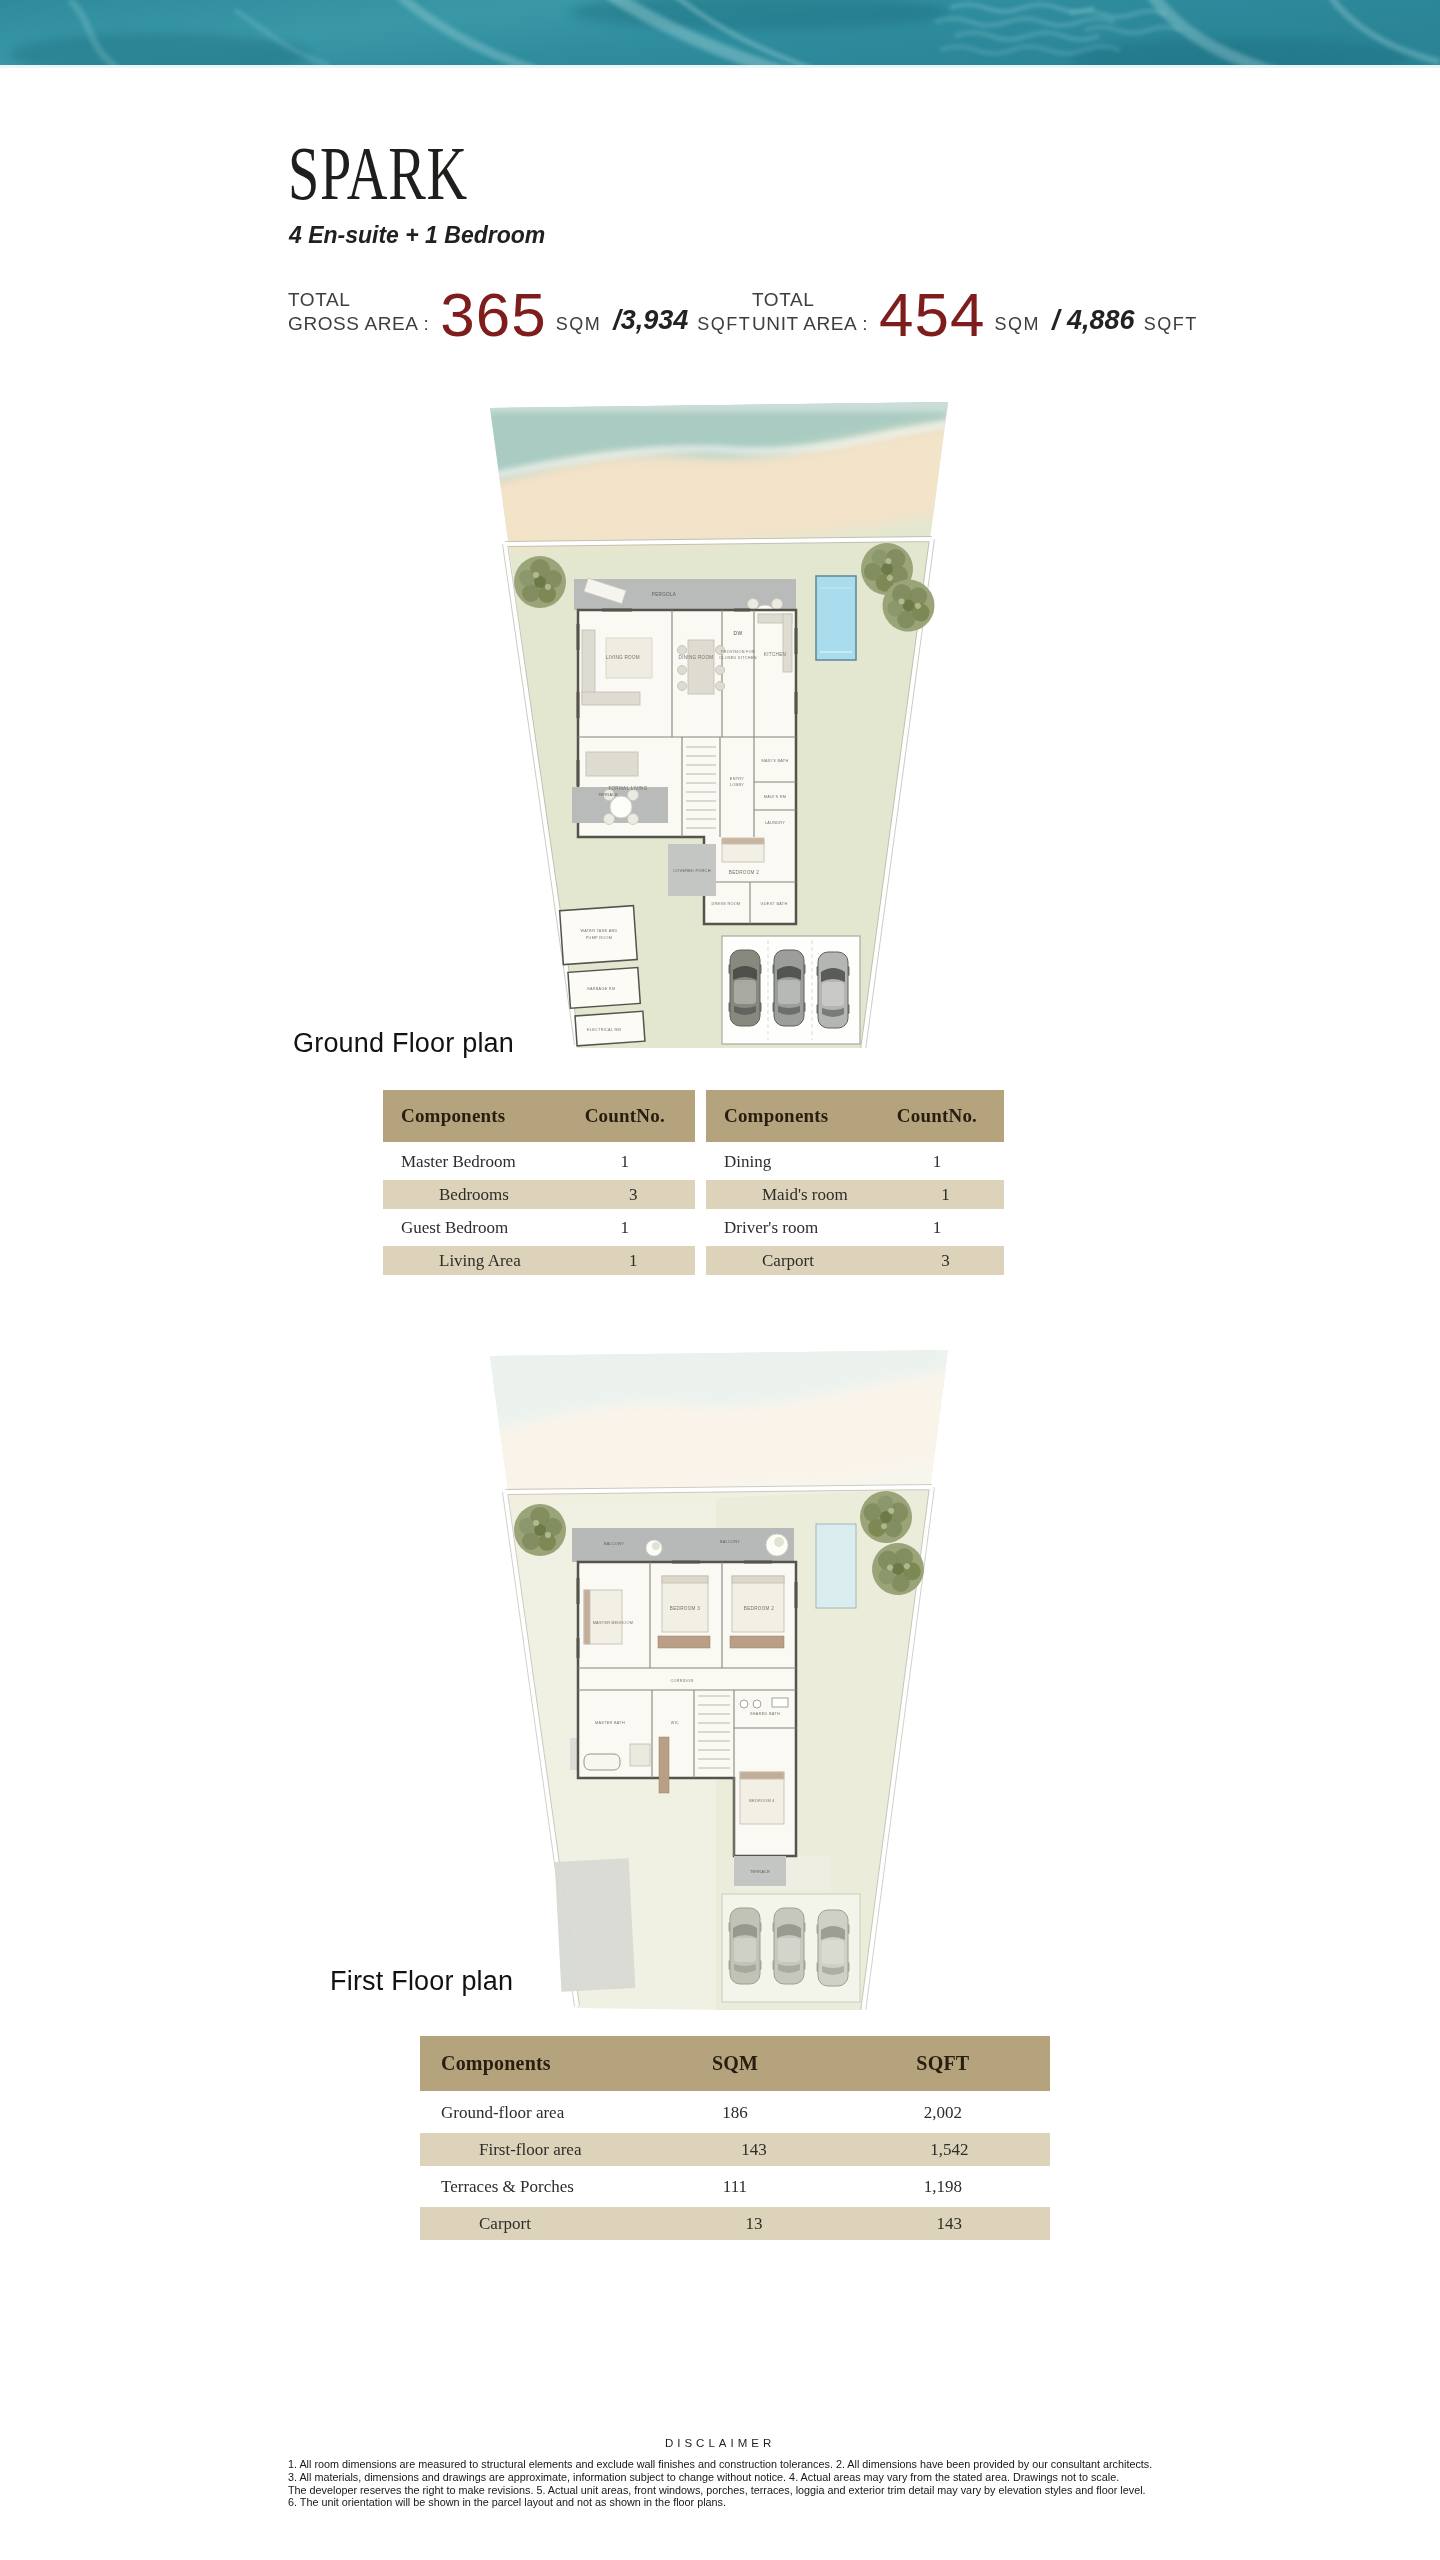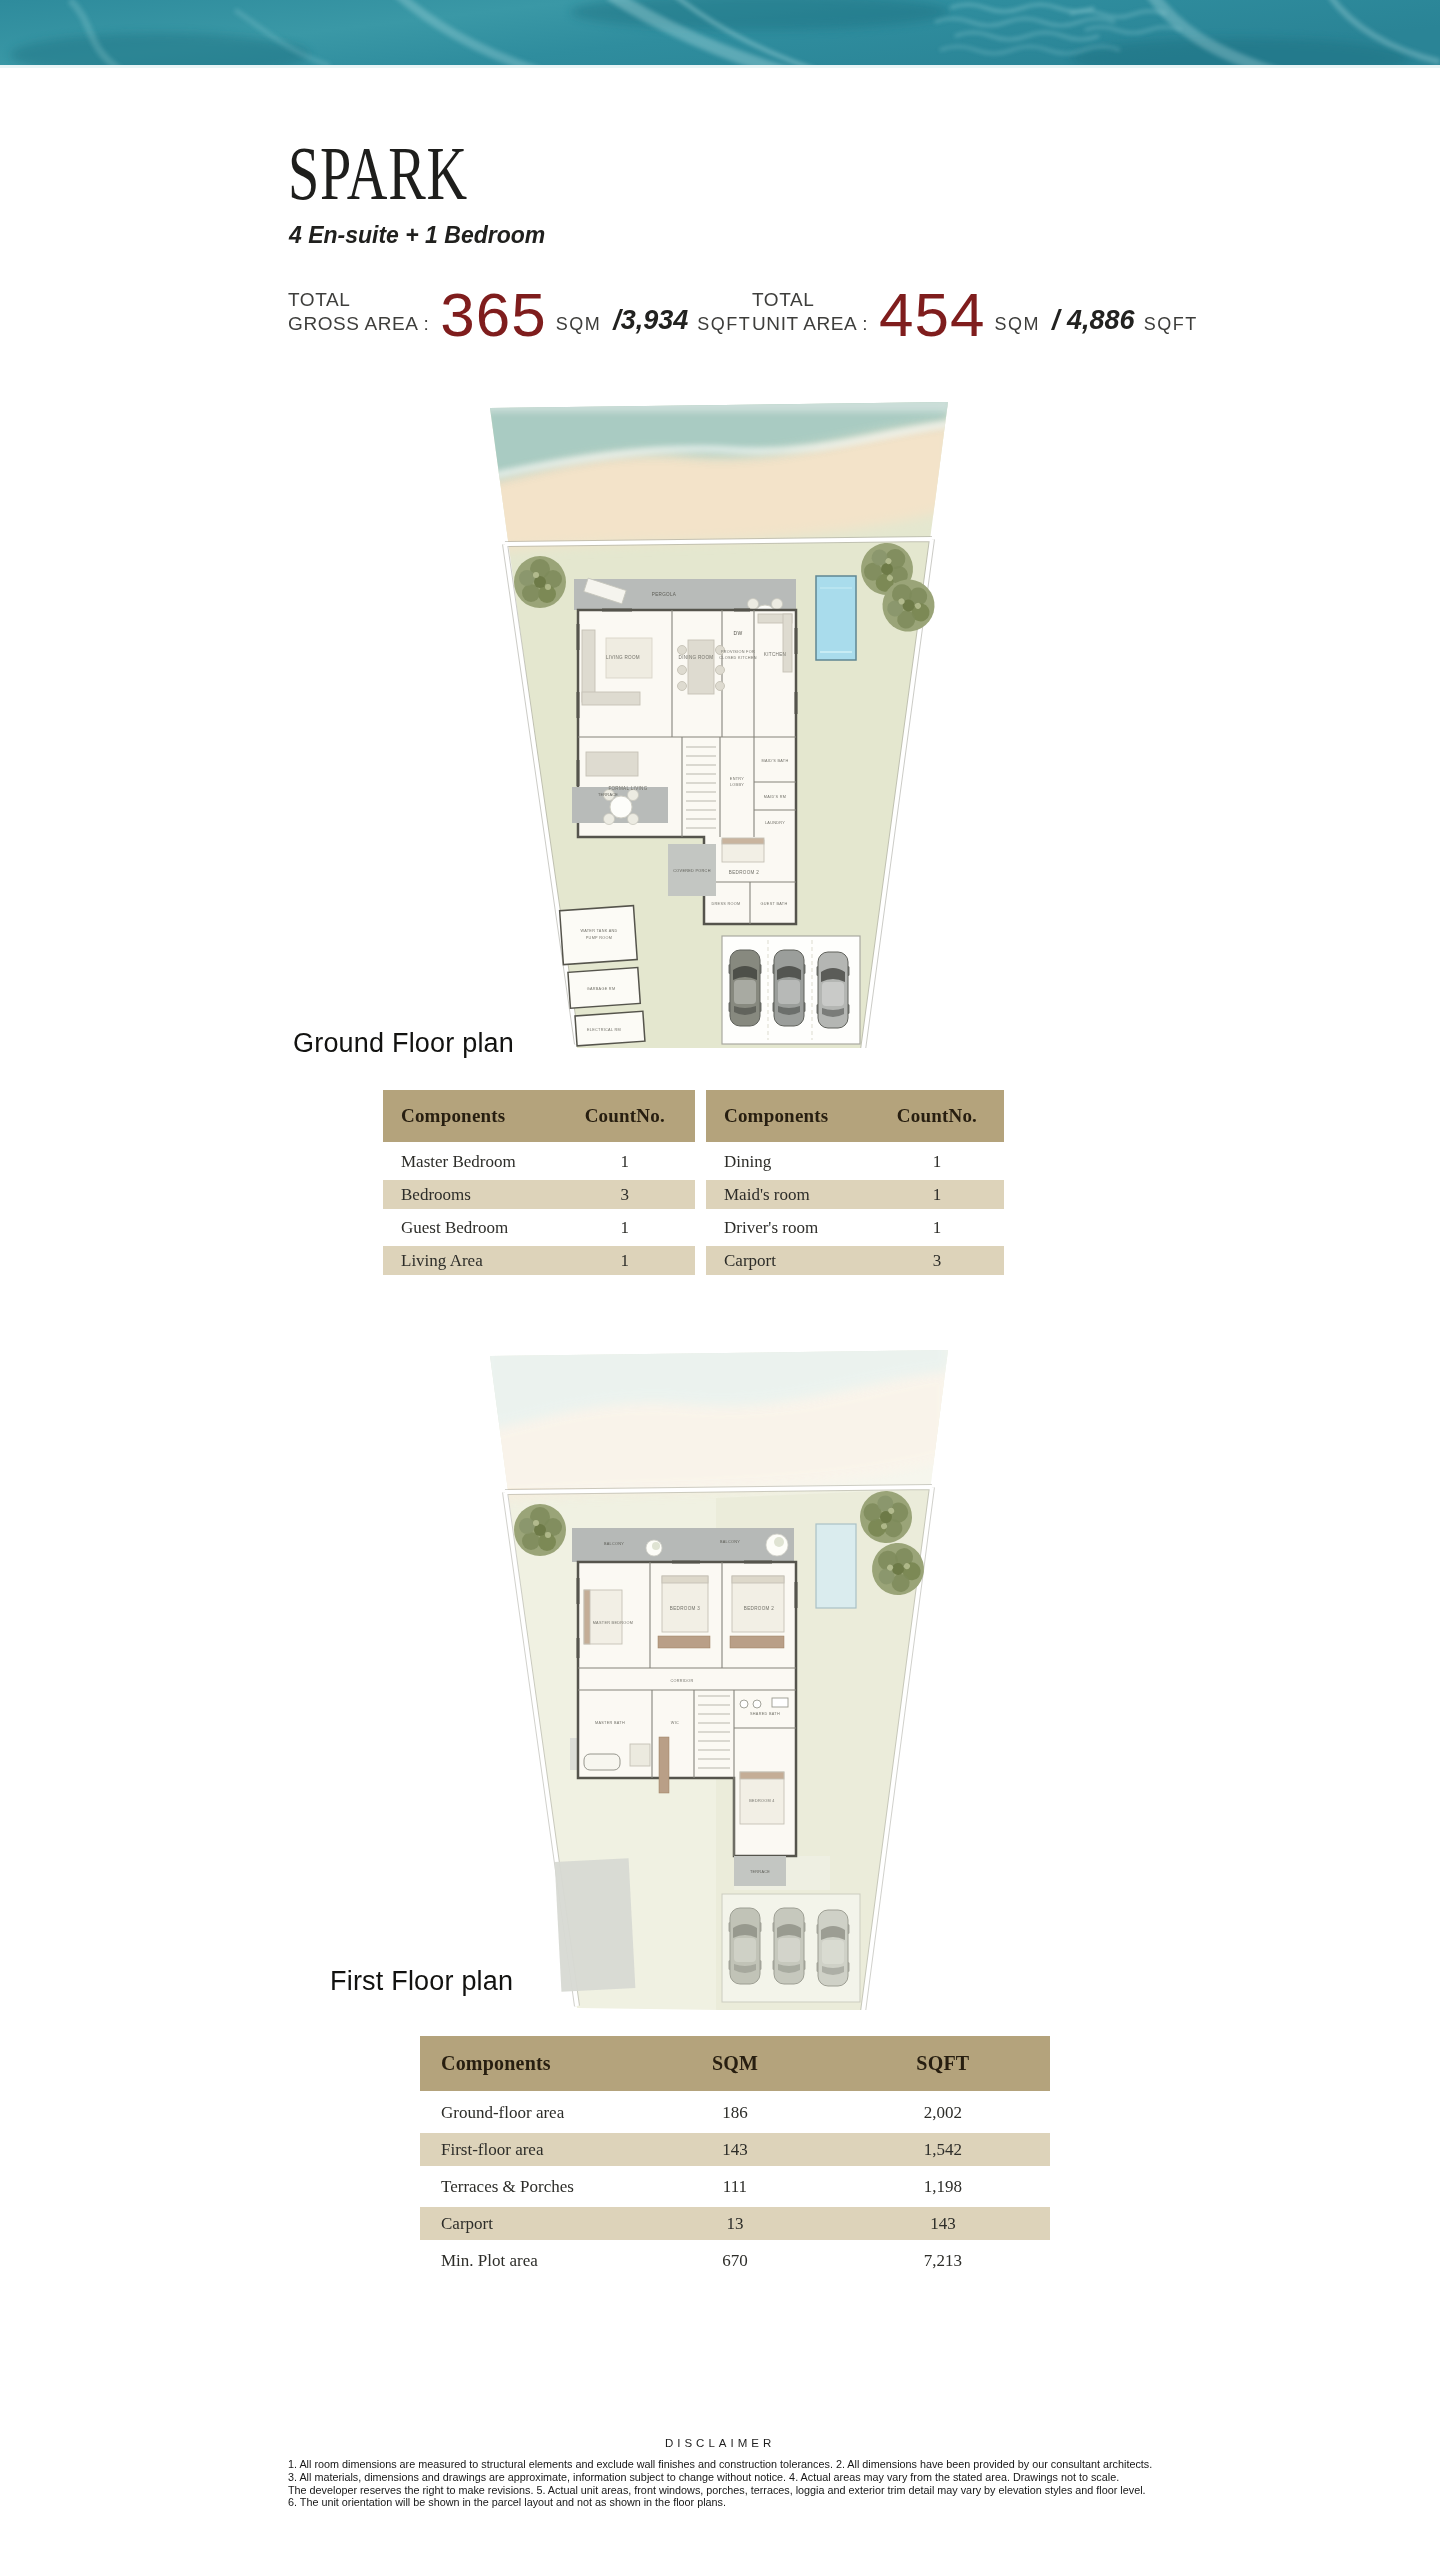--- a/index.html
+++ b/index.html
@@ -33,7 +33,7 @@
                border-bottom:3px solid #ffffff;box-sizing:border-box;
                color:#271e10;font-weight:bold;font-size:19px;letter-spacing:.2px;}
   .ctable .row{display:grid;height:33px;align-items:center;font-size:17px;color:#2d2d29;background:#ffffff;}
-  .ctable .row.alt{background:#ddd3ba;border-top:2px solid #fff;border-bottom:2px solid #fff;box-sizing:border-box;}
+  .ctable .row.alt{background:#ddd3ba;border-top:2px solid #fff;border-bottom:2px solid #fff;box-sizing:border-box;padding-left:38px;}
   .c2{grid-template-columns:55% 45%;}
   .c3{grid-template-columns:34% 32% 34%;}
   .cell-l{padding-left:18px;}

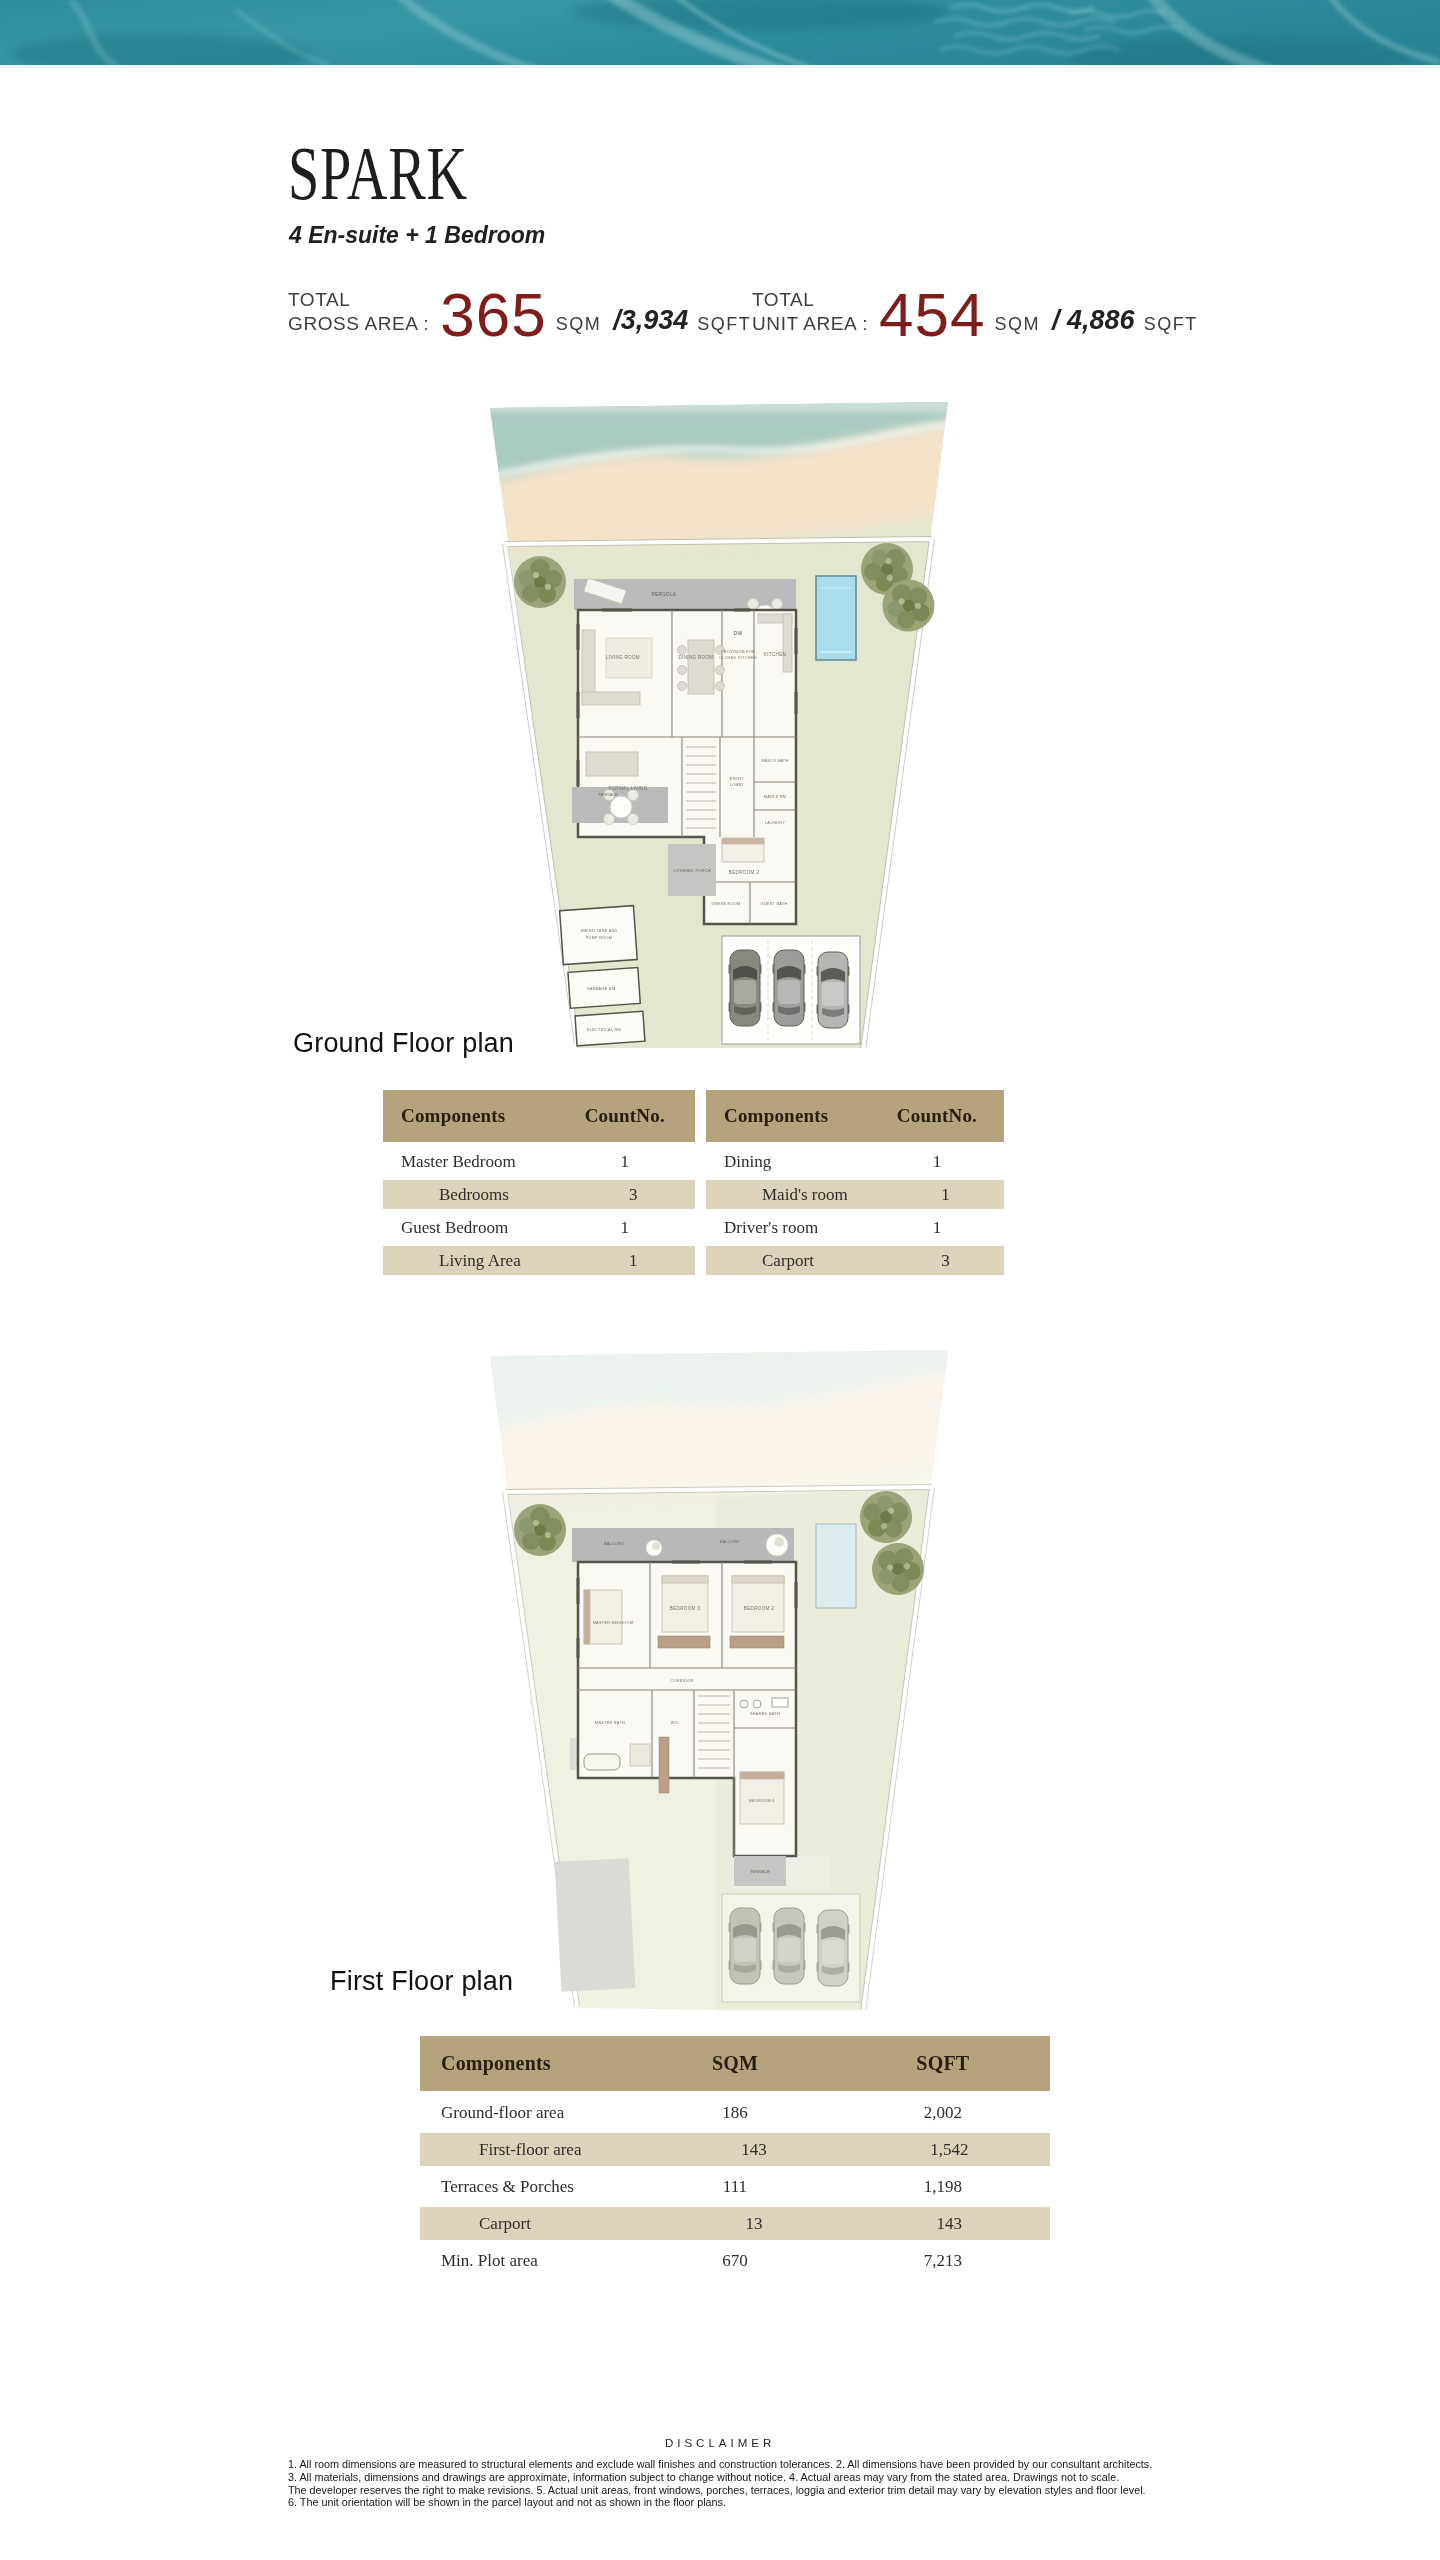--- a/index.html
+++ b/index.html
@@ -494,11 +494,6 @@
         <div class="cell-c">13</div>
         <div class="cell-c">143</div>
       </div>
-    <div class="row c3">
-        <div class="cell-l">Min. Plot area</div>
-        <div class="cell-c">670</div>
-        <div class="cell-c">7,213</div>
-      </div>
   </div>
 
   <div class="disclaimer">

